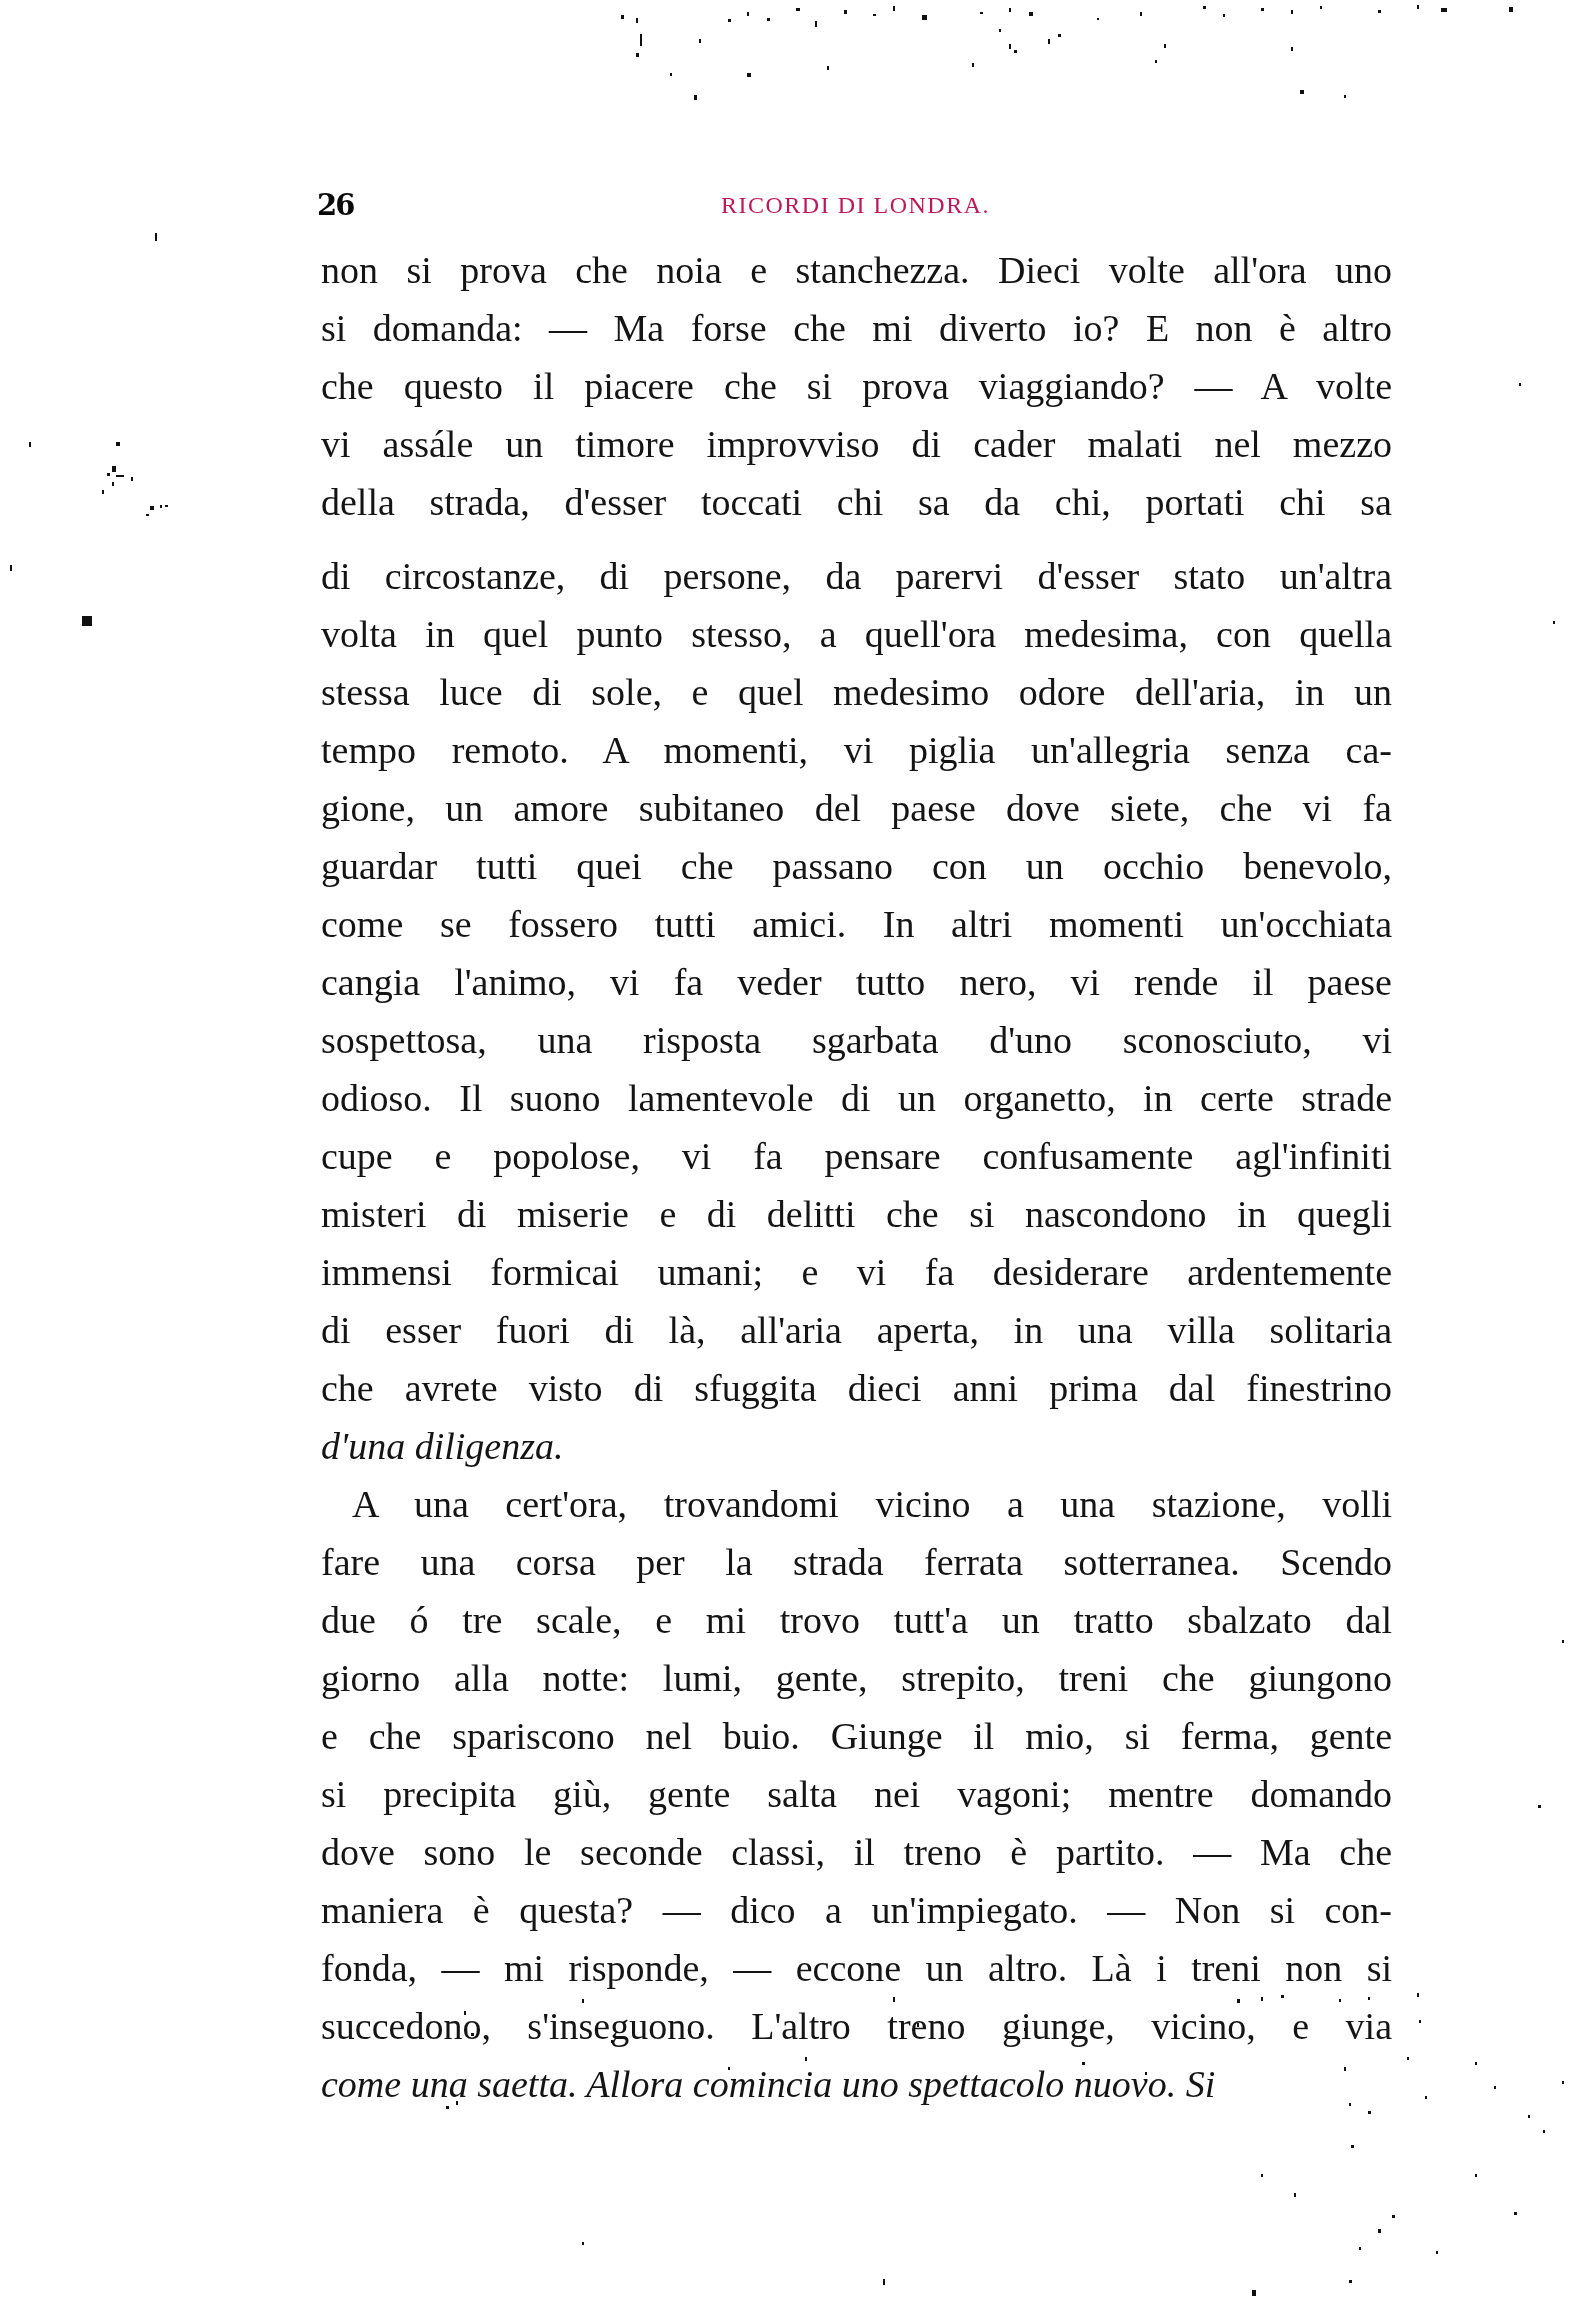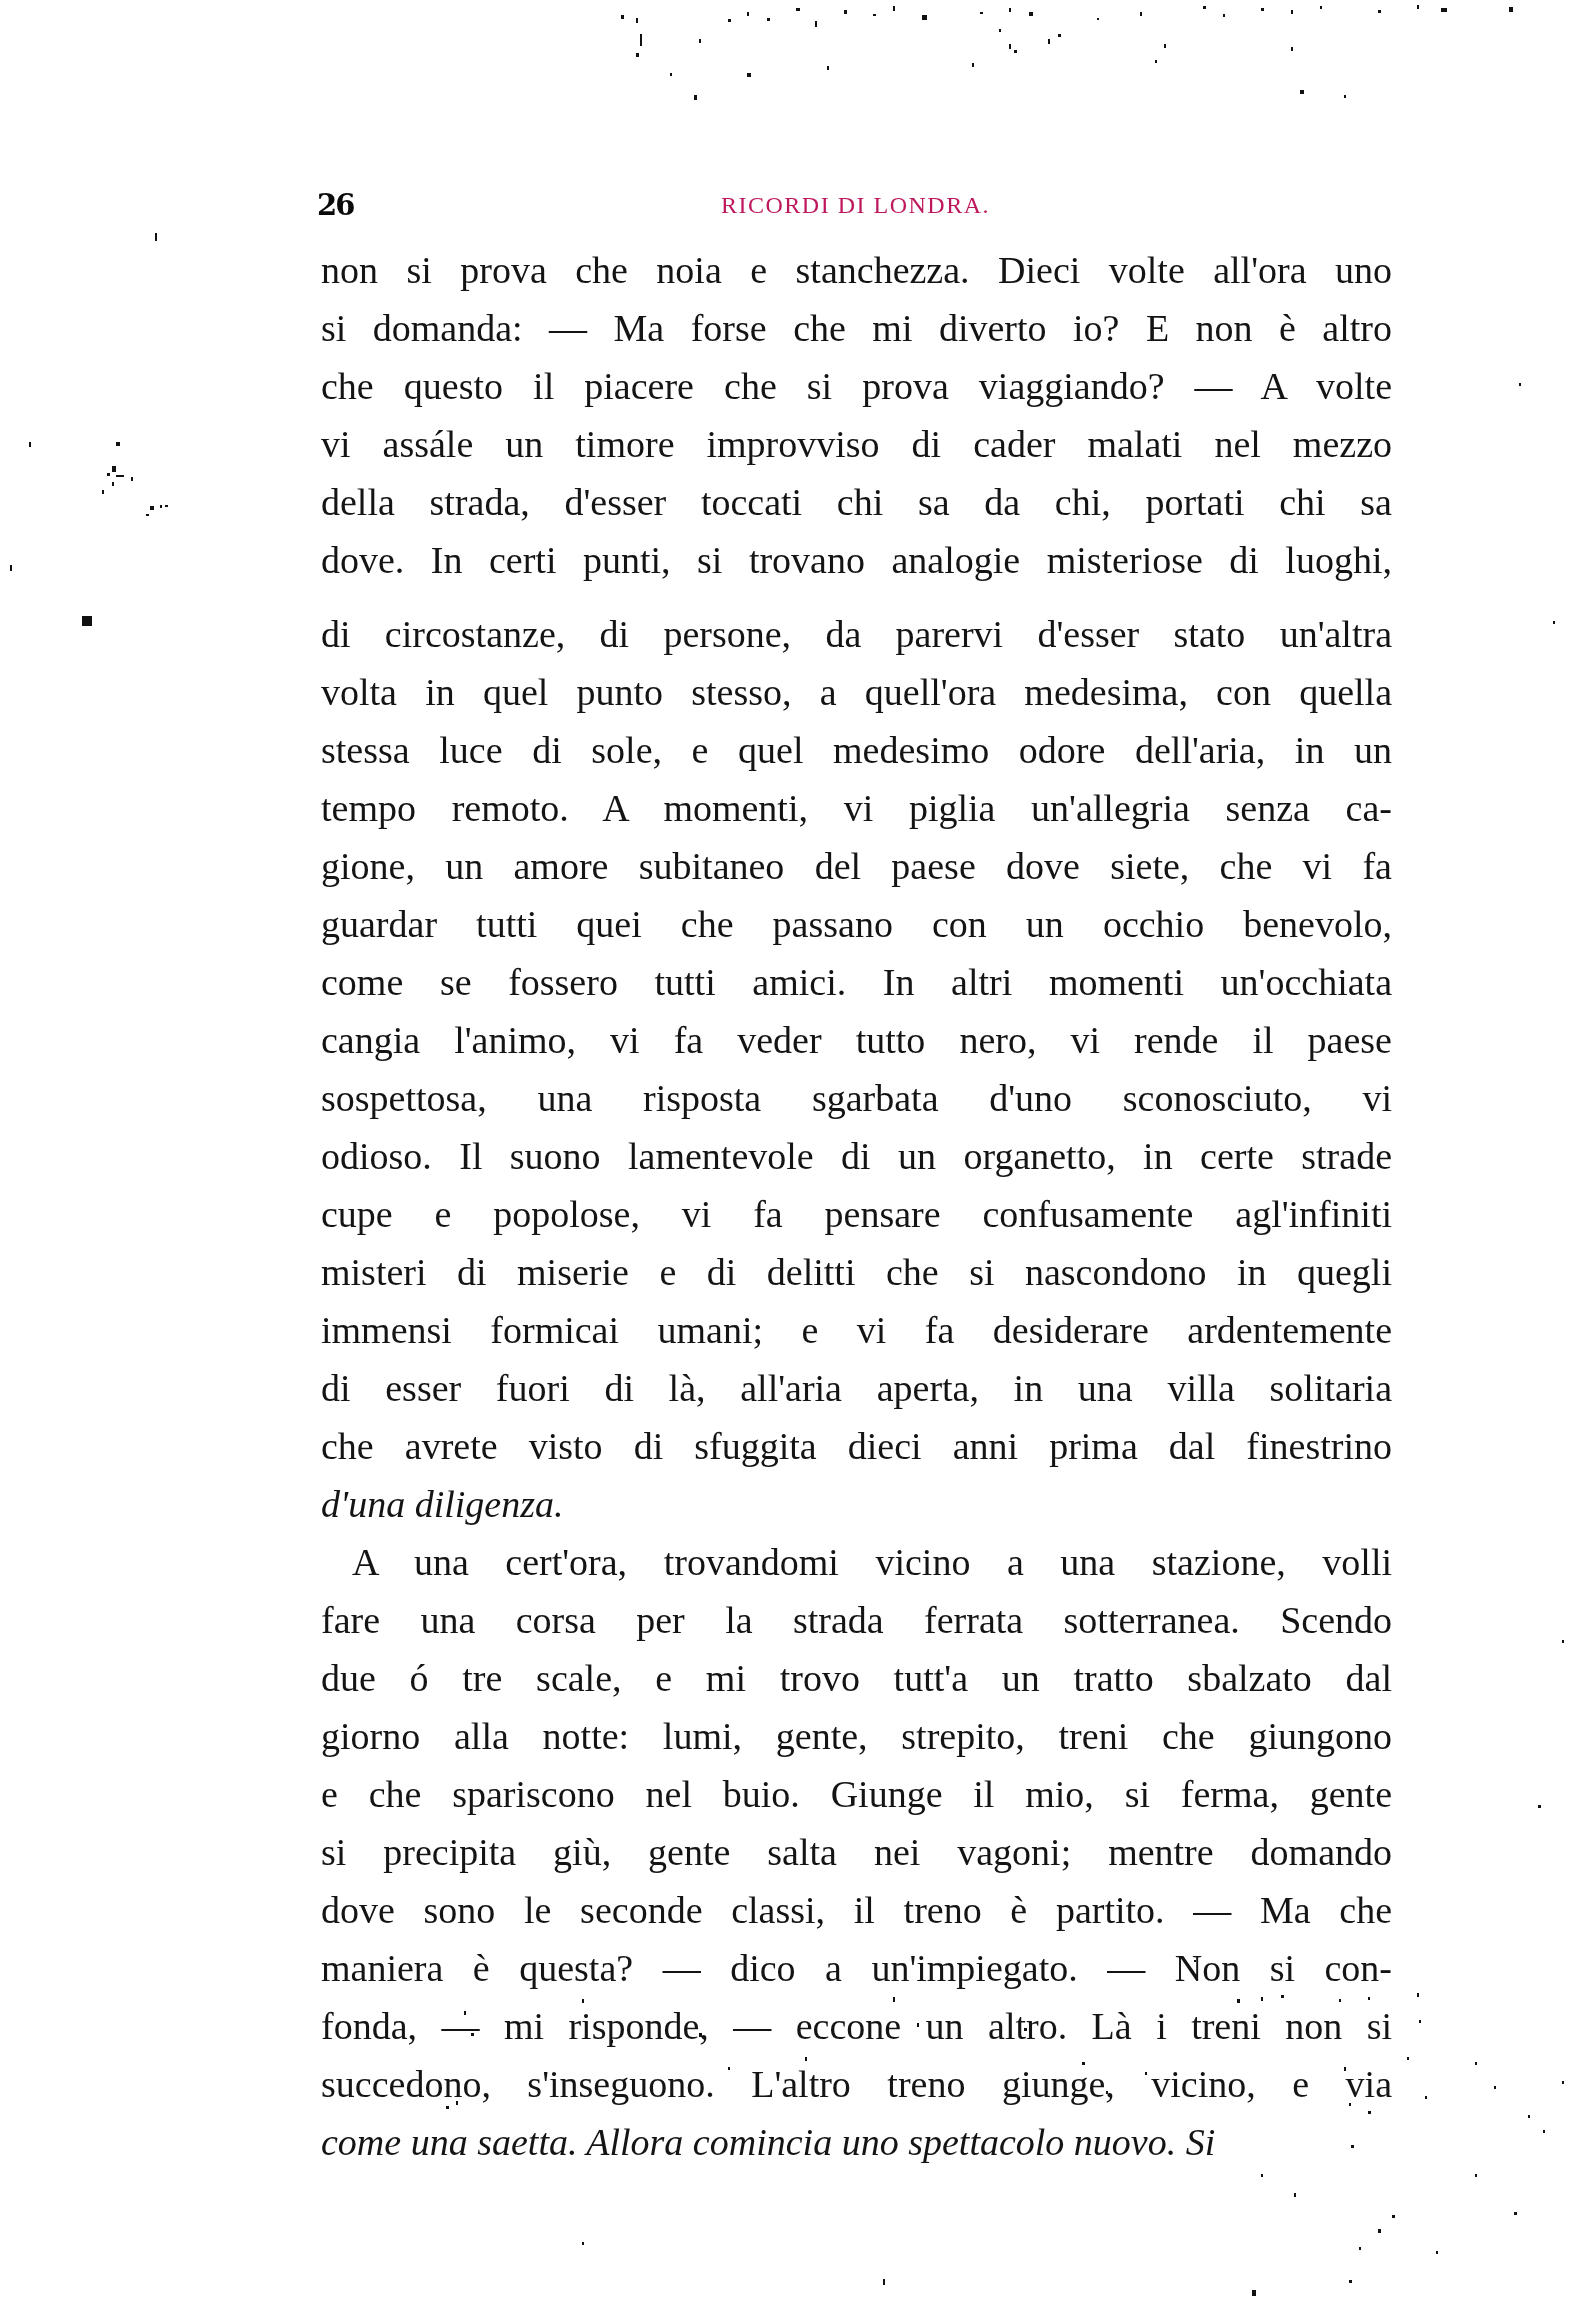--- a/index.html
+++ b/index.html
@@ -96,7 +96,6 @@
         <span class="line" style="height: 58px;">che questo il piacere che si prova viaggiando? — A volte</span>
         <span class="line" style="height: 58px;">vi assále un timore improvviso di cader malati nel mezzo</span>
         <span class="line" style="height: 58px;">della strada, d'esser toccati chi sa da chi, portati chi sa</span>
-        <span class="line" style="height: 58px;">dove. In certi punti, si trovano analogie misteriose di luoghi,</span>
         <span class="line" style="height: 58px; margin-top: 16px;">di circostanze, di persone, da parervi d'esser stato un'altra</span>
         <span class="line" style="height: 58px;">volta in quel punto stesso, a quell'ora medesima, con quella</span>
         <span class="line" style="height: 58px;">stessa luce di sole, e quel medesimo odore dell'aria, in un</span>

